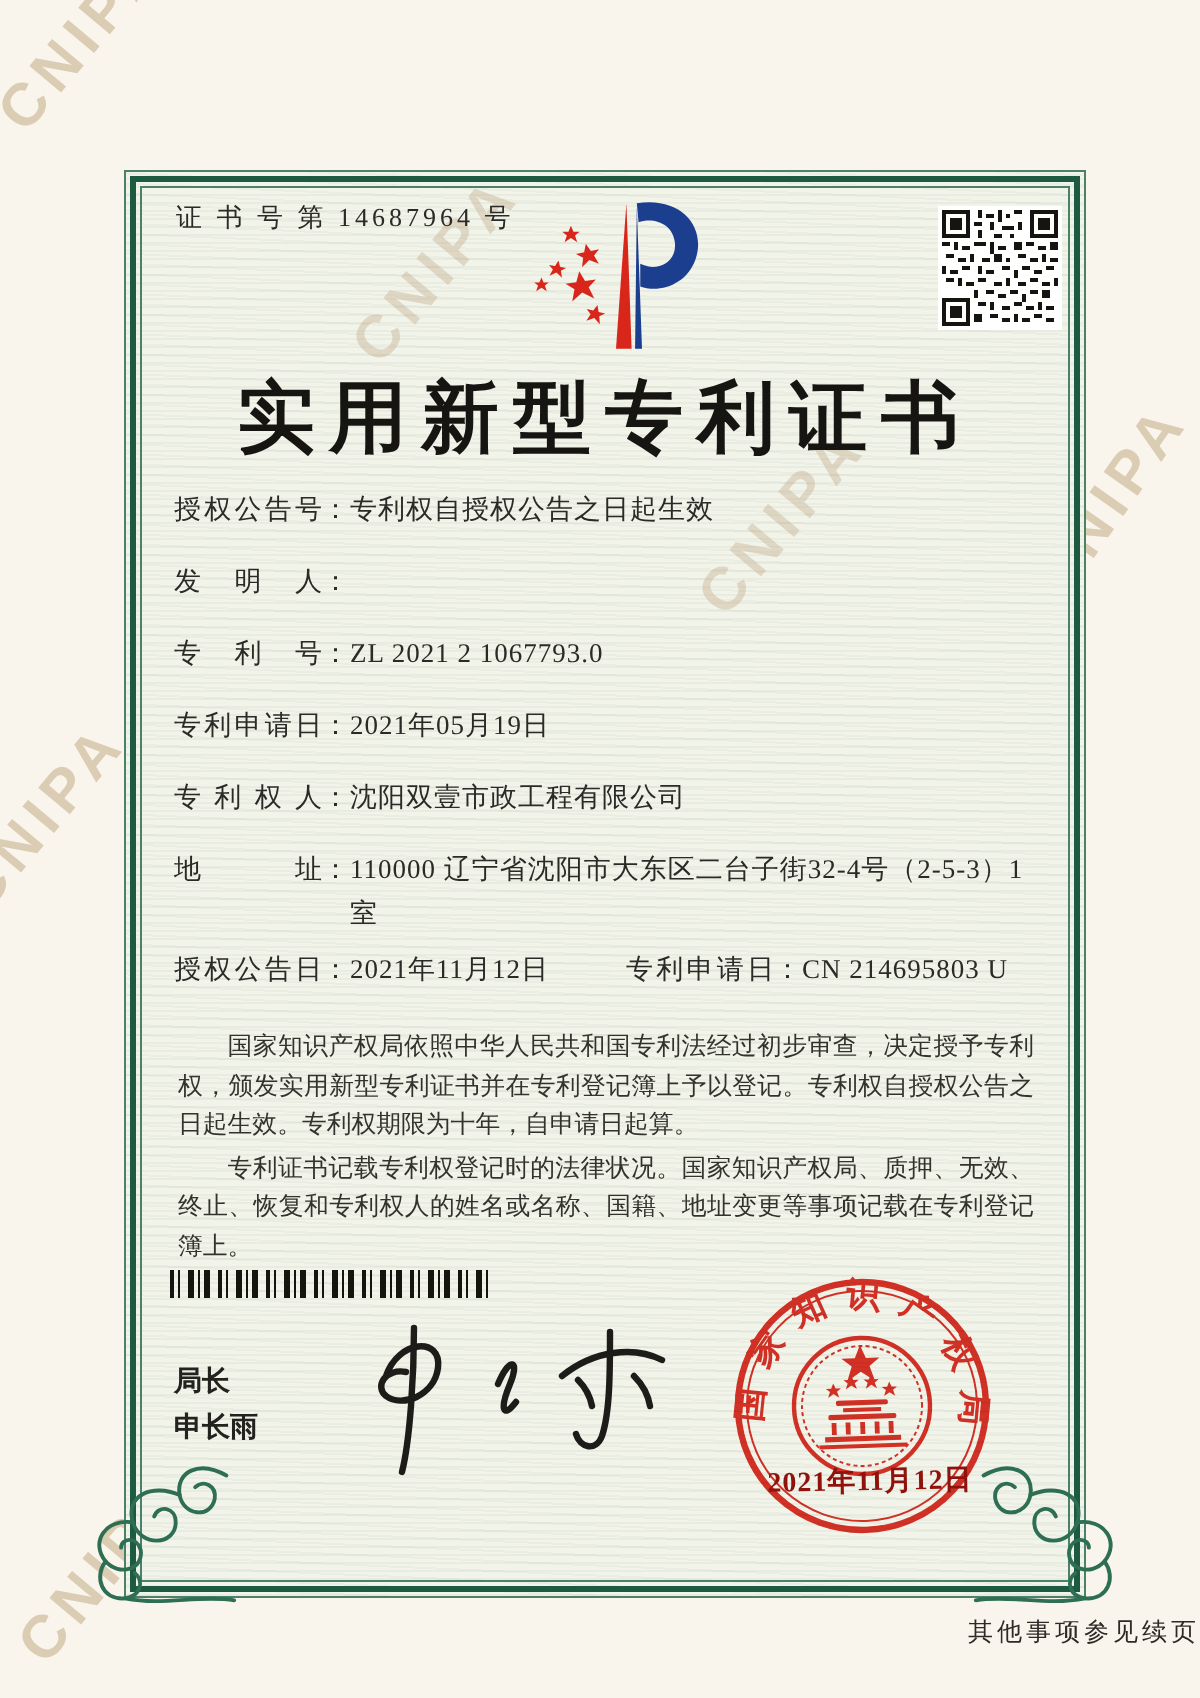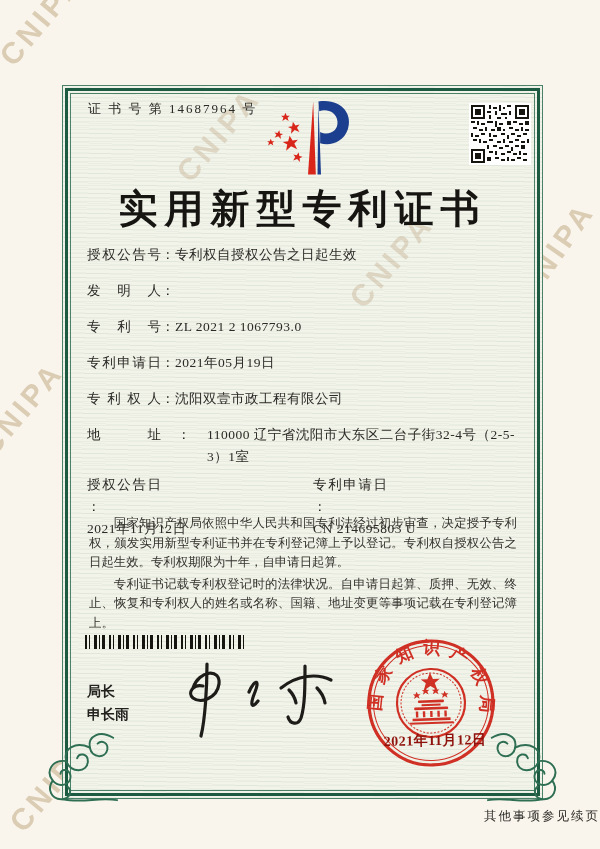--- a/index.html
+++ b/index.html
@@ -42,7 +42,7 @@
   
   .fields{position:absolute;left:24px;top:158px;width:434px;font-size:13.5px;}
   .row{display:flex;line-height:22px;margin-bottom:14px;}
-  .row.addr{margin-bottom:6px;gap:16px;}
+  .row.addr{margin-bottom:6px;}
   .lab{display:inline-block;width:74px;text-align:justify;text-align-last:justify;flex:none;}
   .colon{flex:none;width:14px;}
   .val{letter-spacing:.5px;}

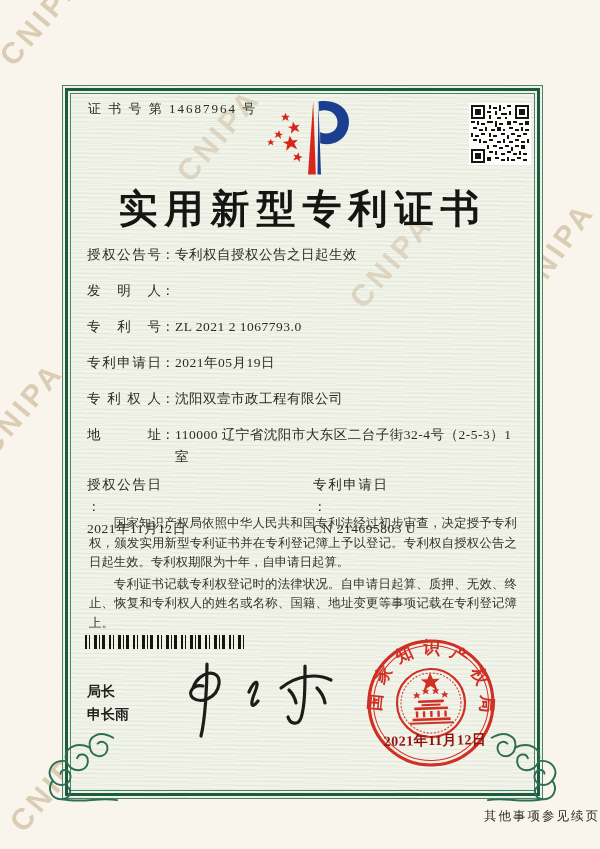--- a/index.html
+++ b/index.html
@@ -47,7 +47,7 @@
   .colon{flex:none;width:14px;}
   .val{letter-spacing:.5px;}
   .row.addr .val{max-width:340px;}
-  .grant-group{display:flex;flex-direction:column;}
+  .grant-group{display:flex;}
   .grant-group.first{width:226px;flex:none;}
   
   .paras{position:absolute;left:26px;top:416px;width:428px;font-size:12.4px;line-height:19.5px;text-align:justify;color:#33322d;margin-top:12px;}

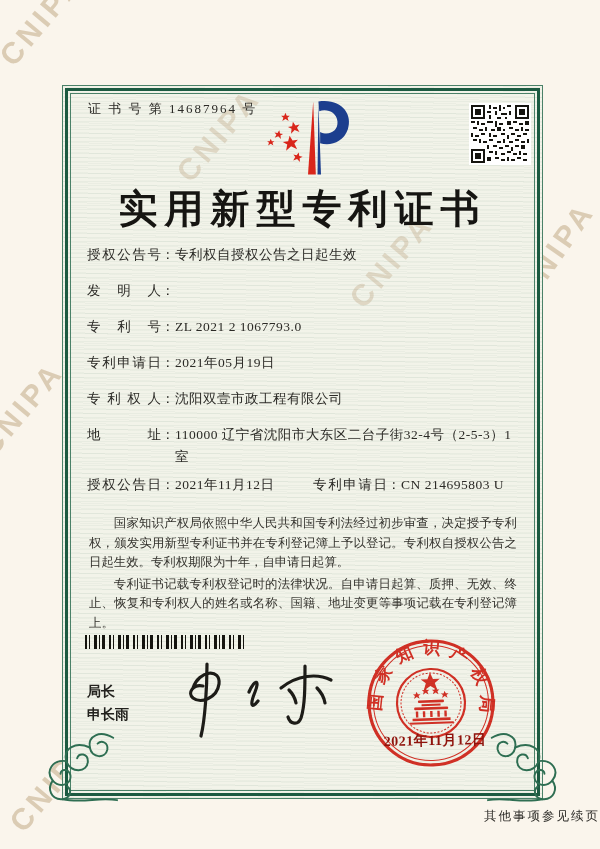--- a/index.html
+++ b/index.html
@@ -193,7 +193,7 @@
 
   <div class="paras">
     <p>国家知识产权局依照中华人民共和国专利法经过初步审查，决定授予专利权，颁发实用新型专利证书并在专利登记簿上予以登记。专利权自授权公告之日起生效。专利权期限为十年，自申请日起算。</p>
-    <p>专利证书记载专利权登记时的法律状况。自申请日起算、质押、无效、终止、恢复和专利权人的姓名或名称、国籍、地址变更等事项记载在专利登记簿上。</p>
+    <p>专利证书记载专利权登记时的法律状况。国家知识产权局、质押、无效、终止、恢复和专利权人的姓名或名称、国籍、地址变更等事项记载在专利登记簿上。</p>
   </div>
 
   <div class="barcode"></div>

